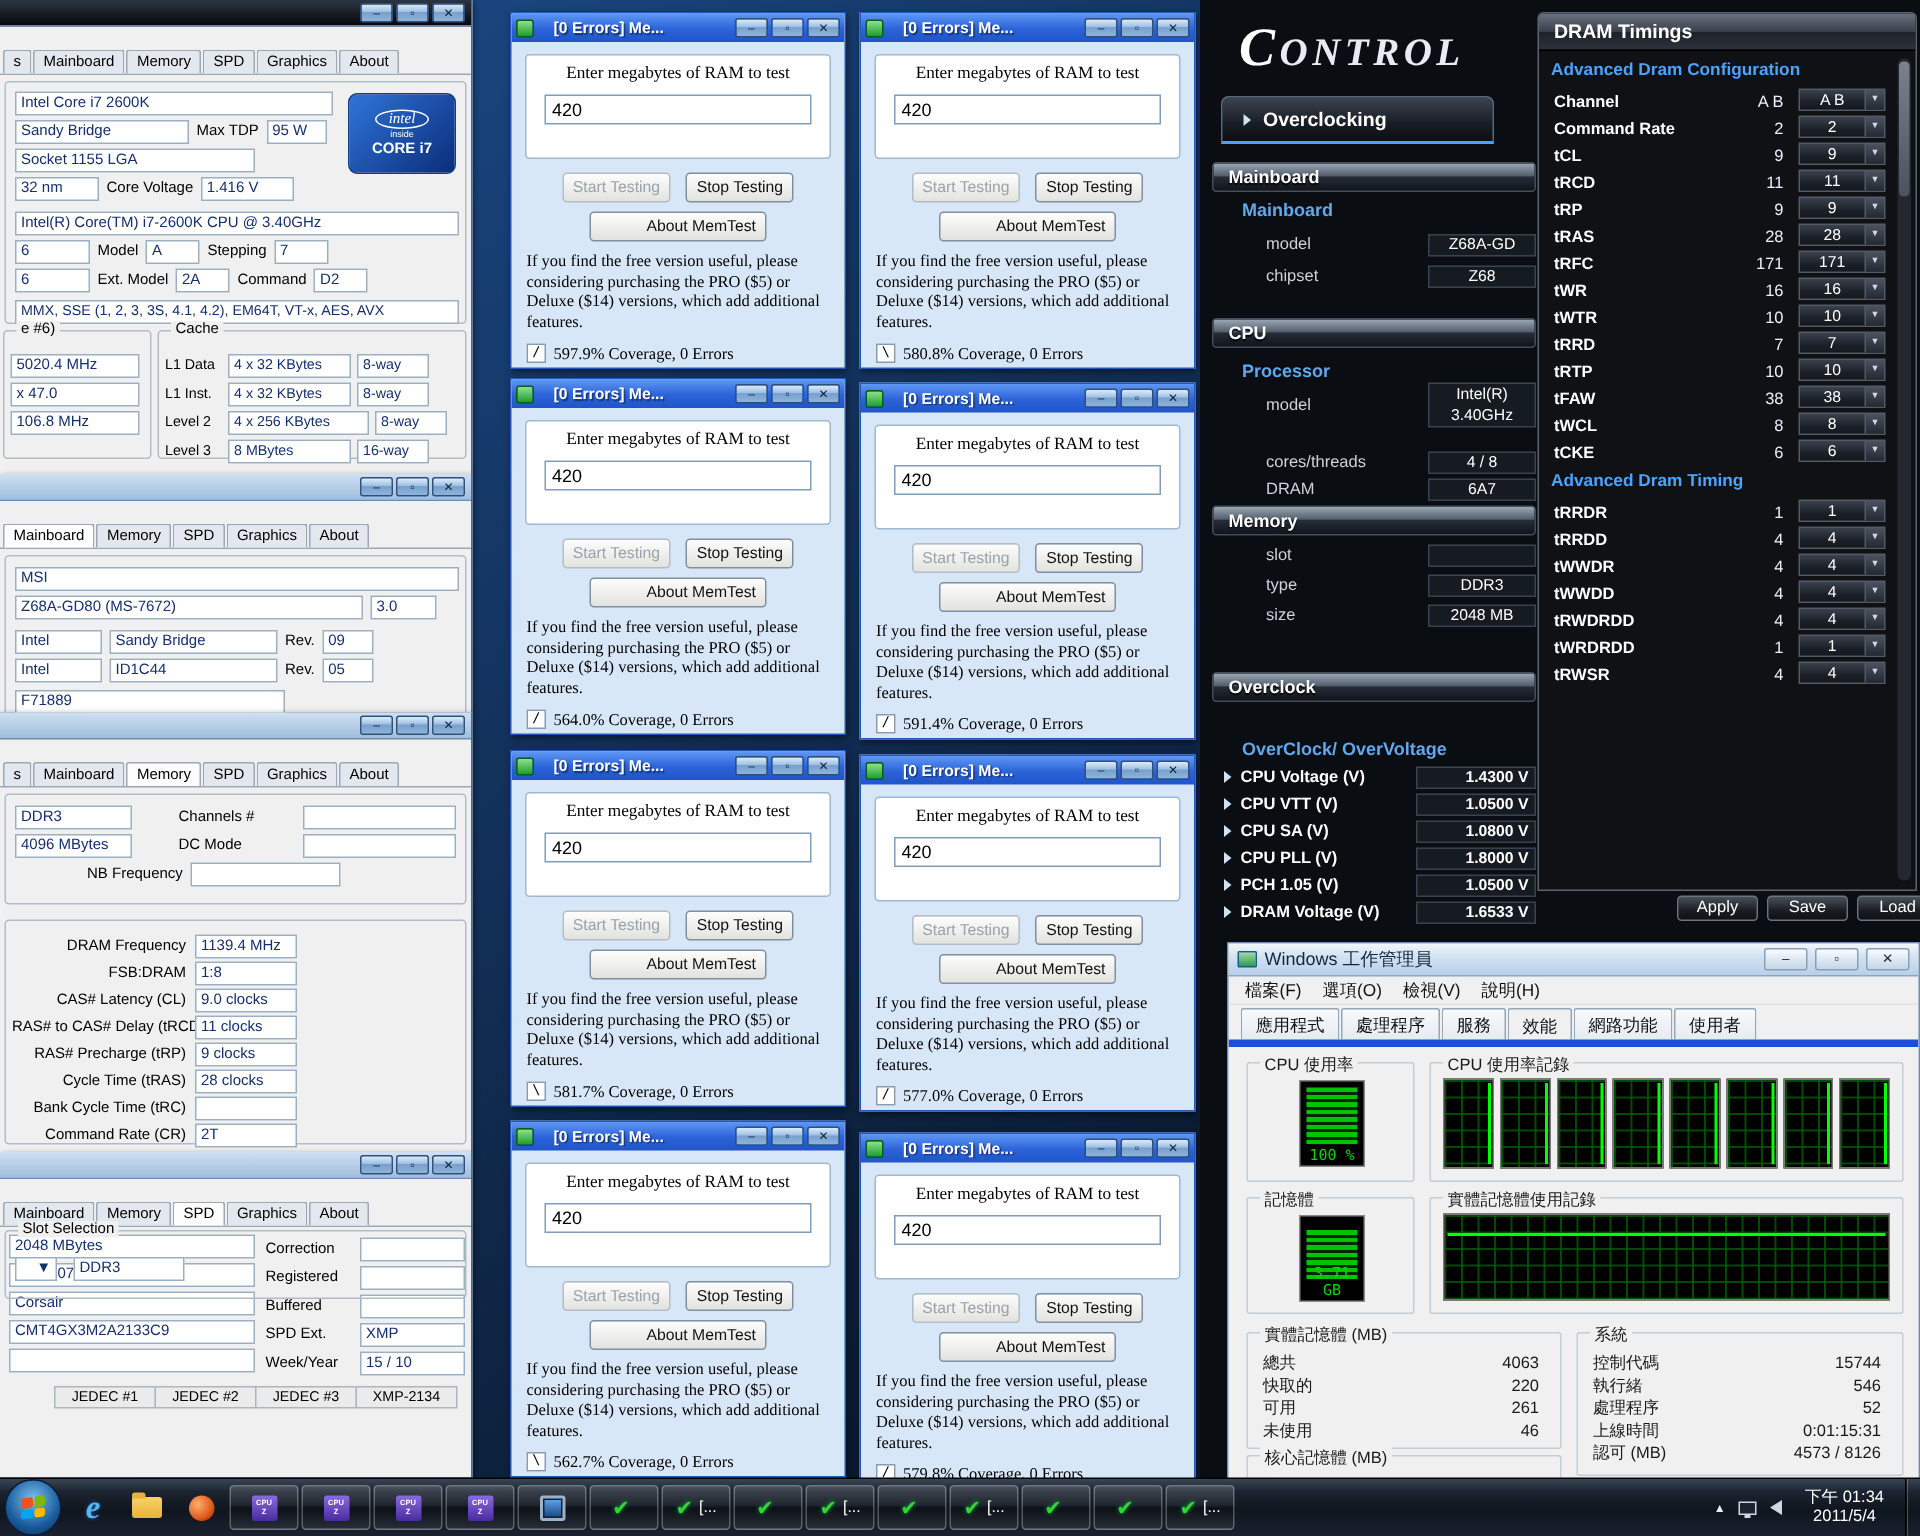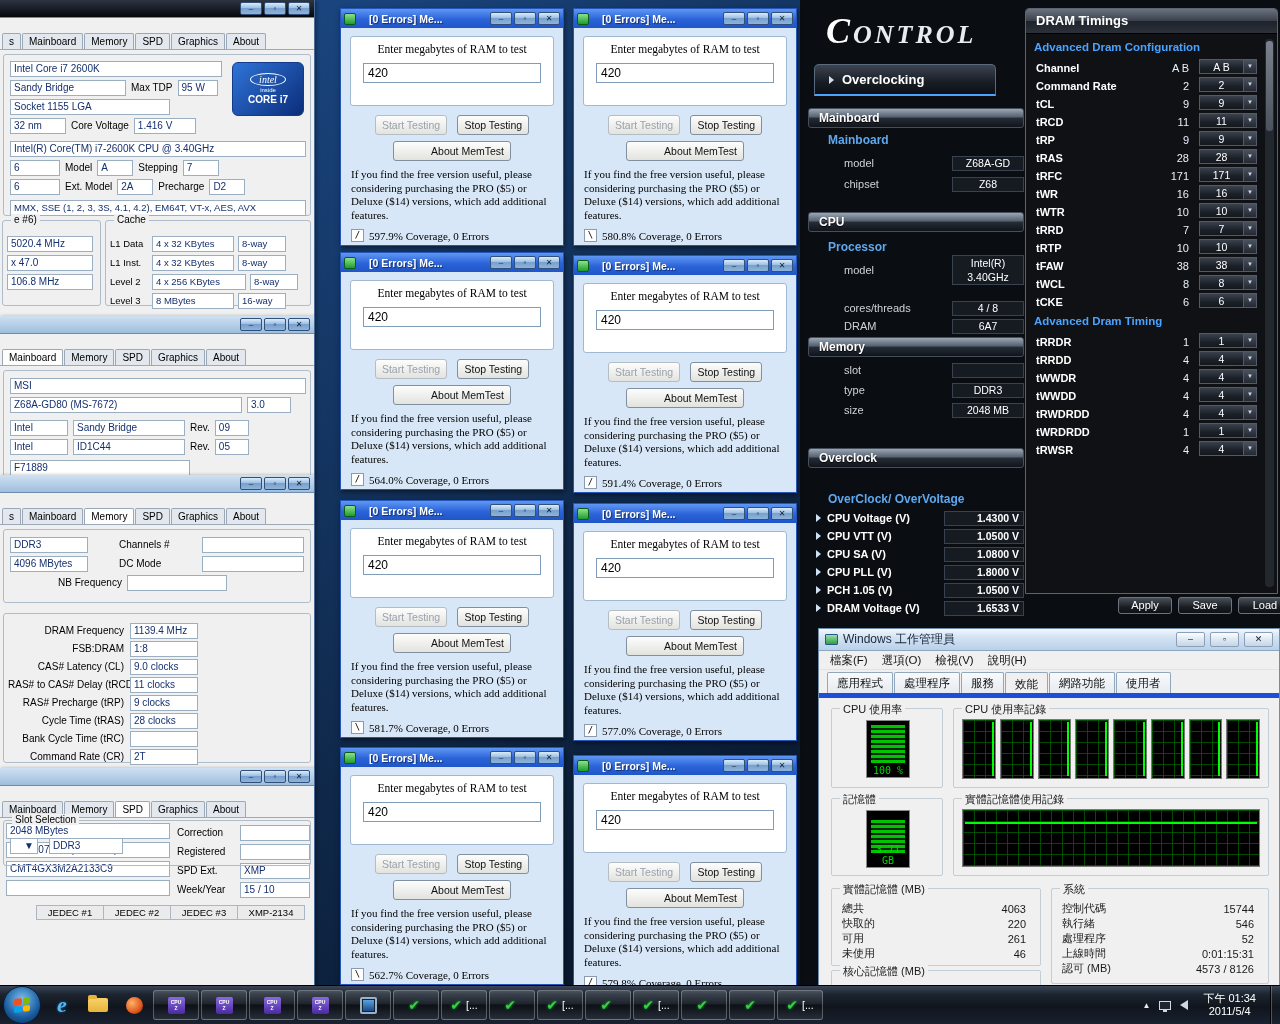--- a/index.html
+++ b/index.html
@@ -251,7 +251,7 @@
           <span class="fb" style="width:50px">6</span>
         <span class="lb">Ext. Model</span>
         <span class="fb" style="width:36px">2A</span>
-        <span class="lb">Precharge</span>
+        <span class="lb">Command</span>
         <span class="fb" style="width:36px">D2</span>
         </div>
       <div class="cz-row" style="margin-top:4px">

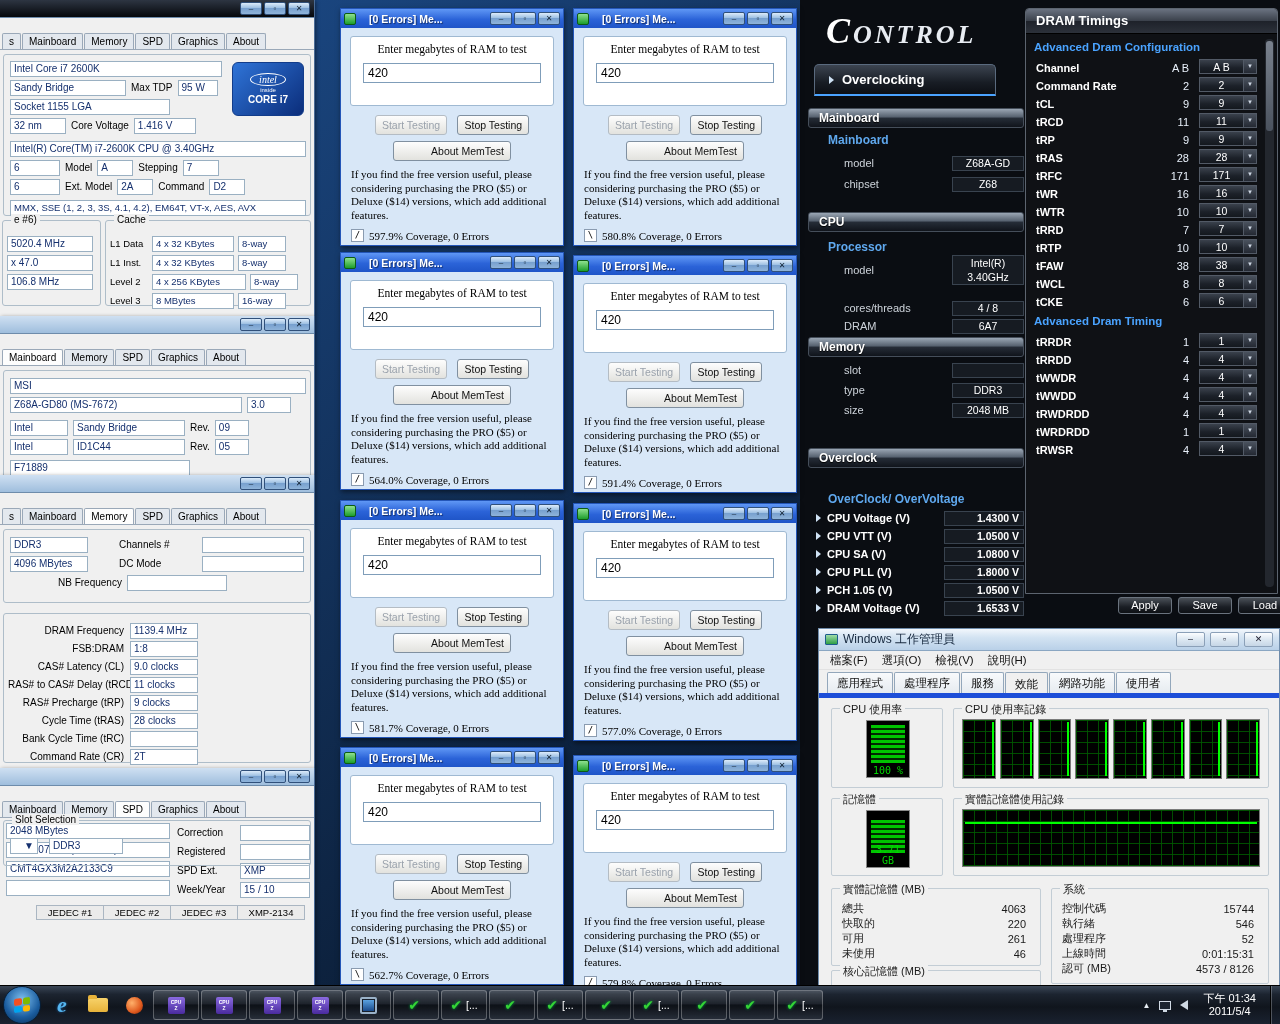--- a/index.html
+++ b/index.html
@@ -460,6 +460,11 @@
           <span class="fb" style="width:70px"></span>
         </div>
 
+        <div class="cz-row ri2" style="height:18px;margin:0 6px 1px">
+          <span style="width:166px;flex:none"><span class="fb" style="width:164px">Corsair</span></span>
+          <span class="lb" style="width:58px;flex:none">Buffered</span>
+          <span class="fb" style="width:70px"></span>
+        </div>
 
         <div class="cz-row ri3" style="height:18px;margin:0 6px 1px">
           <span style="width:166px;flex:none"><span class="fb" style="width:164px">CMT4GX3M2A2133C9</span></span>

